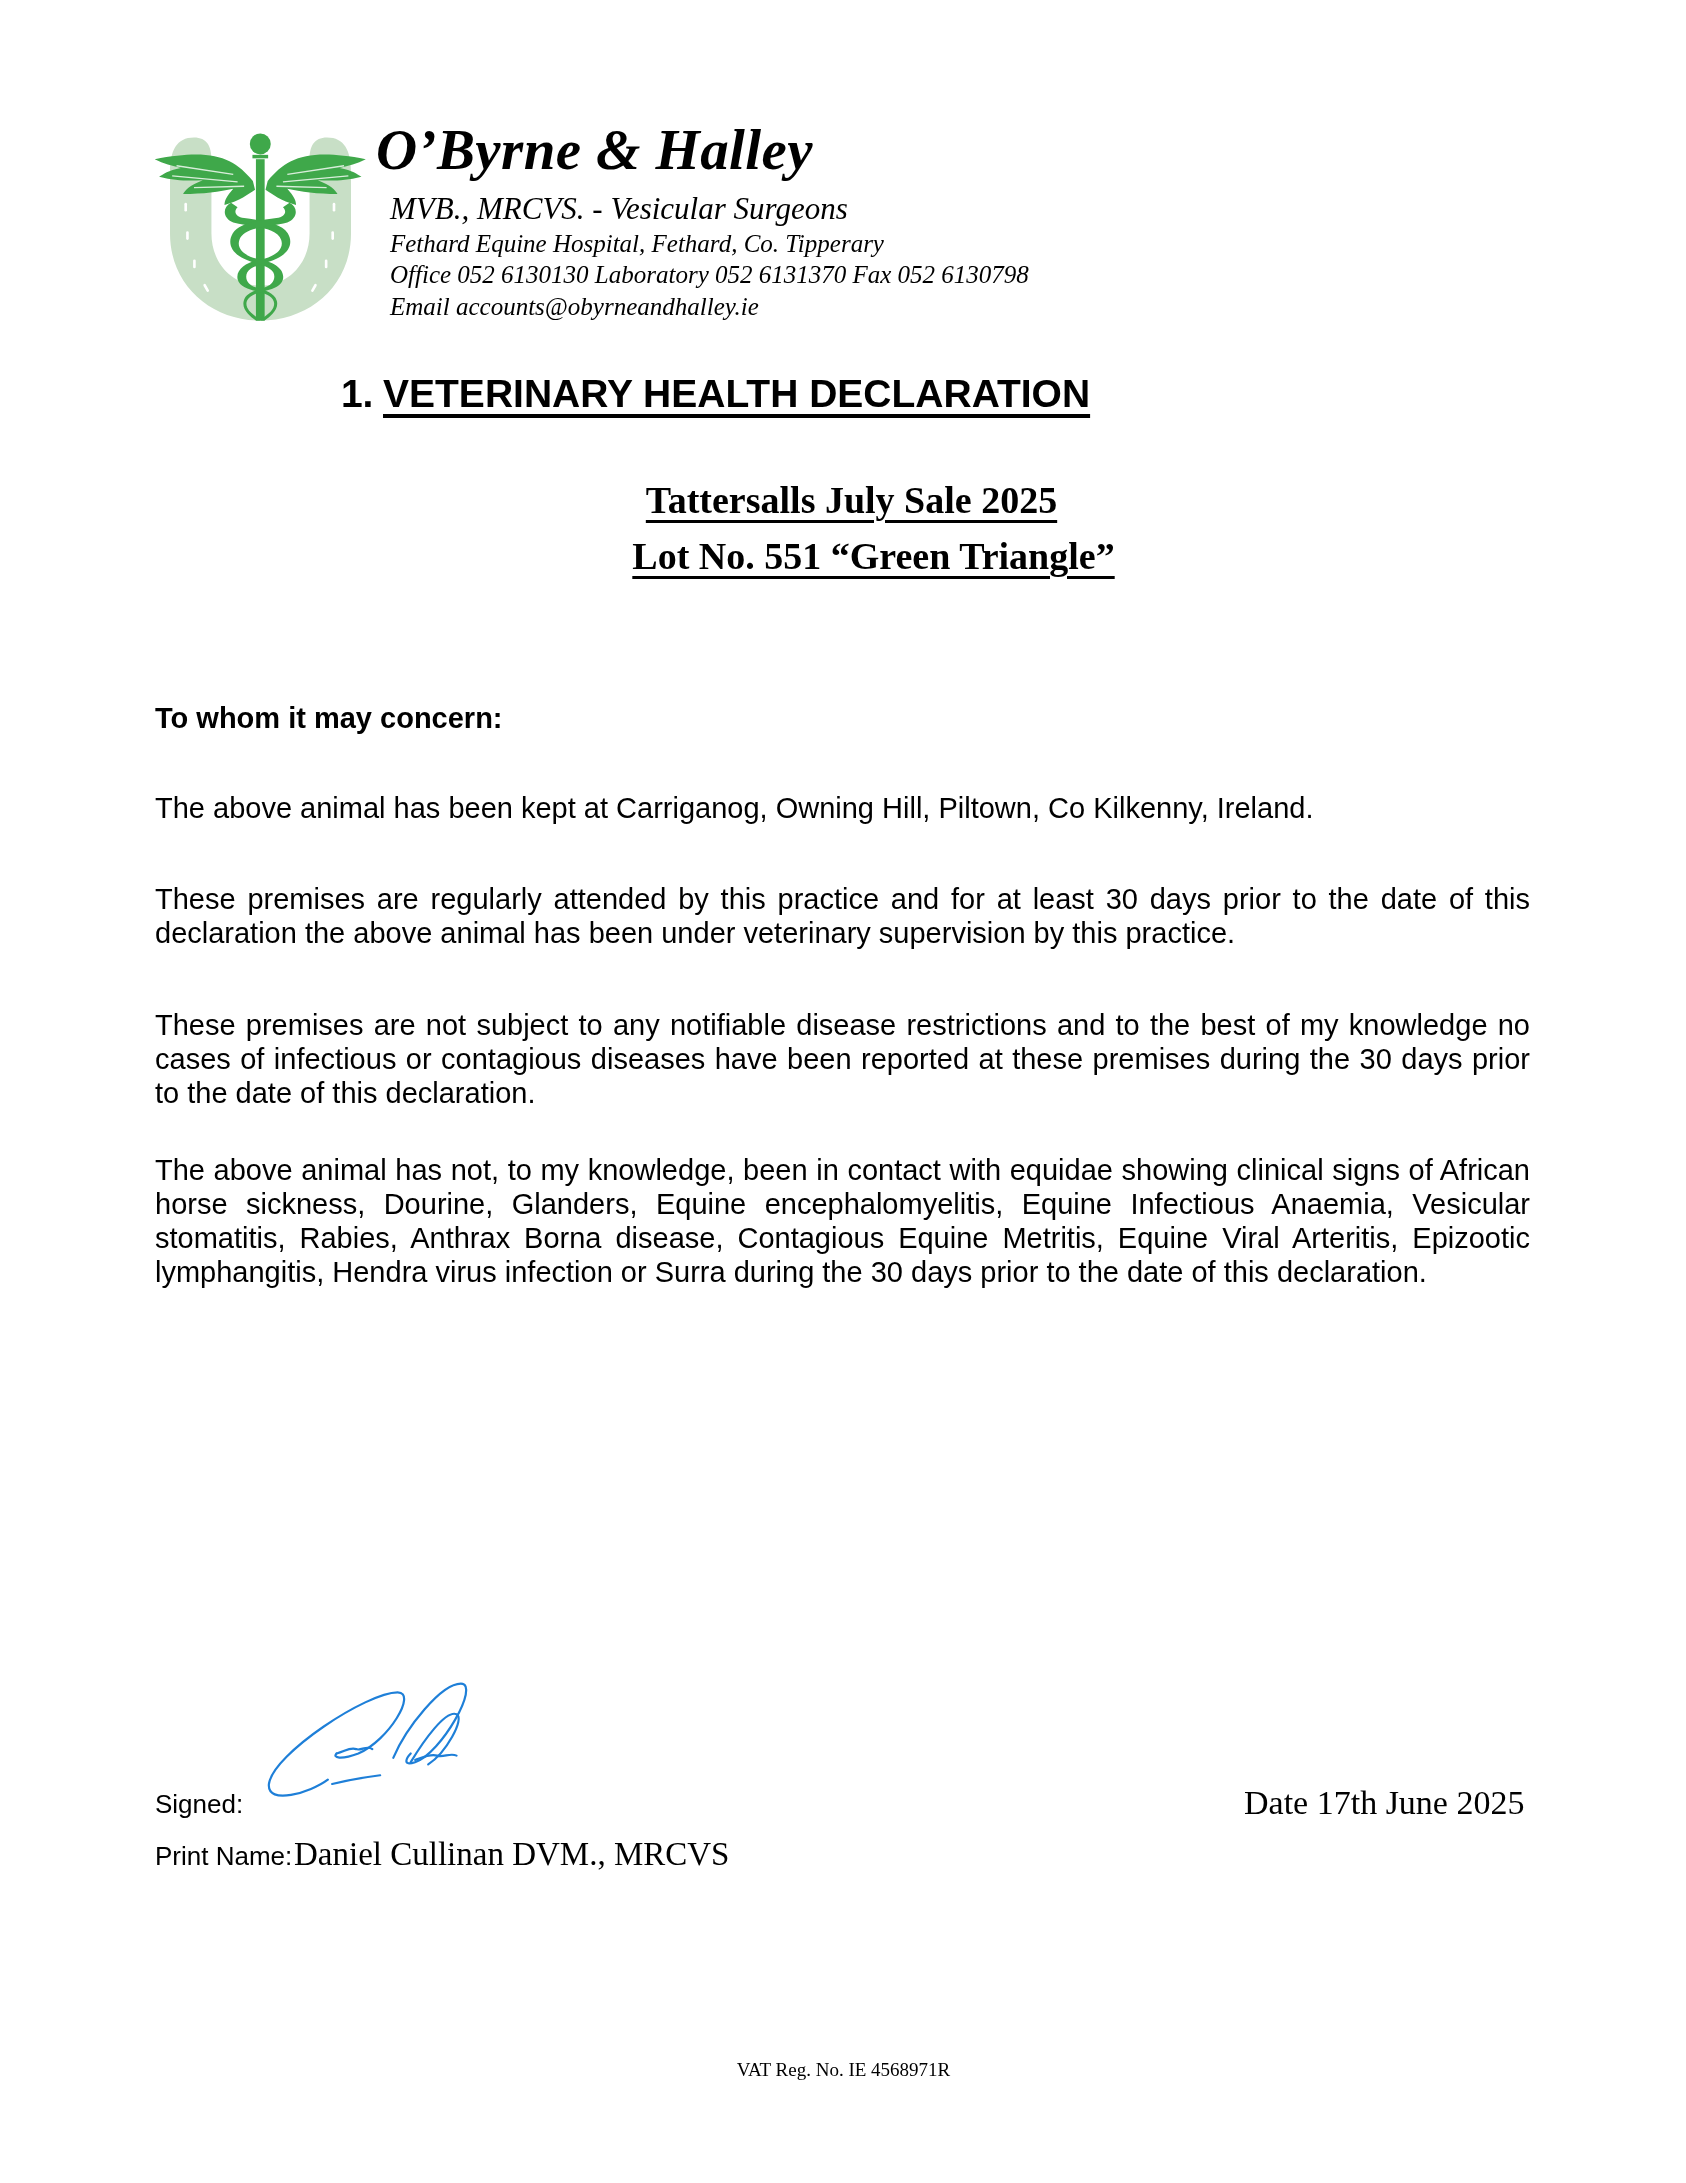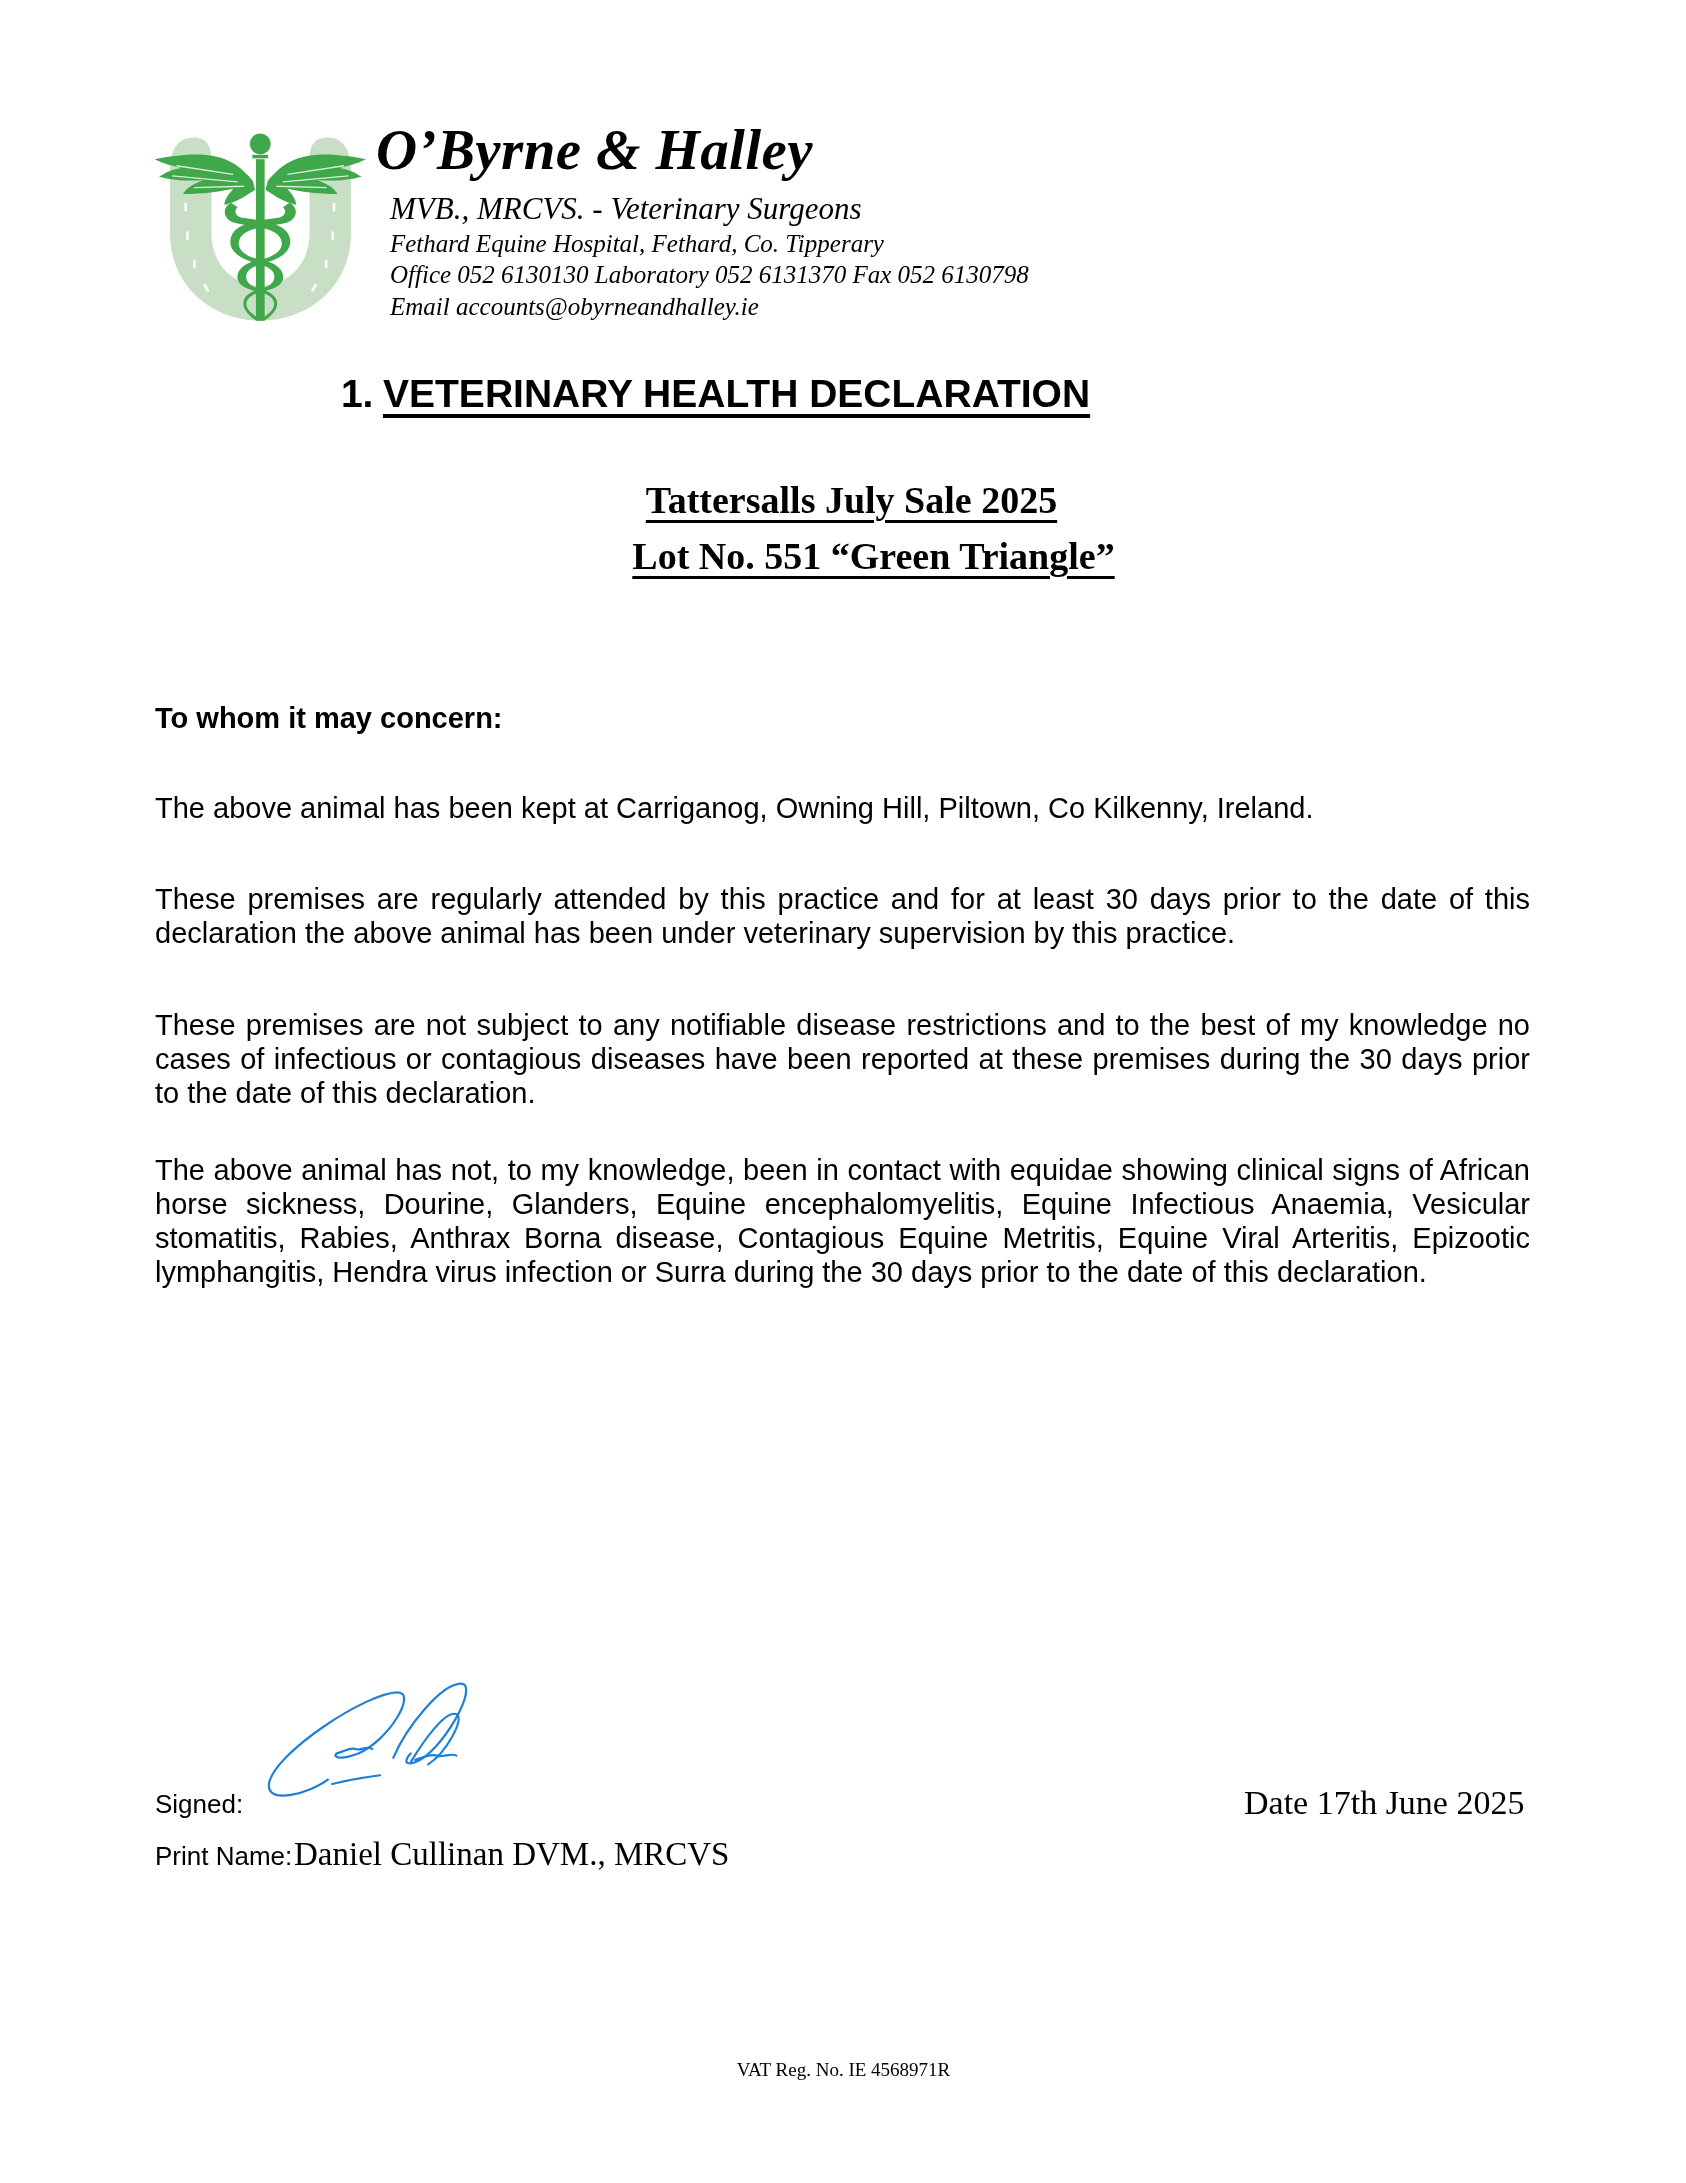--- a/index.html
+++ b/index.html
@@ -88,7 +88,7 @@
 </div>
 
 <div class="abs serif" id="firm-name">O’Byrne &amp; Halley</div>
-<div class="abs serif" id="firm-quals">MVB., MRCVS. - Veterinary Surgeons</div>
+<div class="abs serif" id="firm-quals">MVB., MRCVS. - Vesicular Surgeons</div>
 <div class="abs serif hdr-line" id="hdr-address">Fethard Equine Hospital, Fethard, Co. Tipperary</div>
 <div class="abs serif hdr-line" id="hdr-phones">Office 052 6130130 Laboratory 052 6131370 Fax 052 6130798</div>
 <div class="abs serif hdr-line" id="hdr-email">Email accounts@obyrneandhalley.ie</div>

